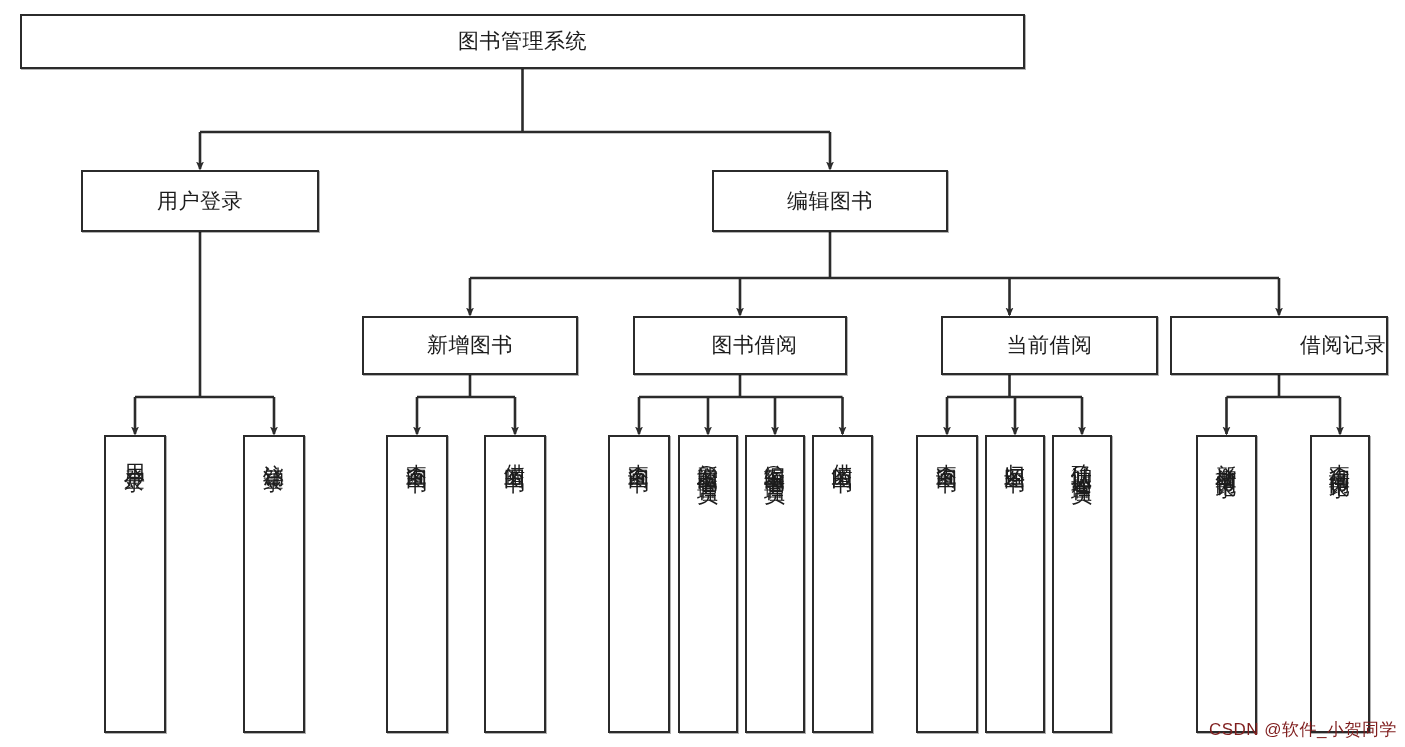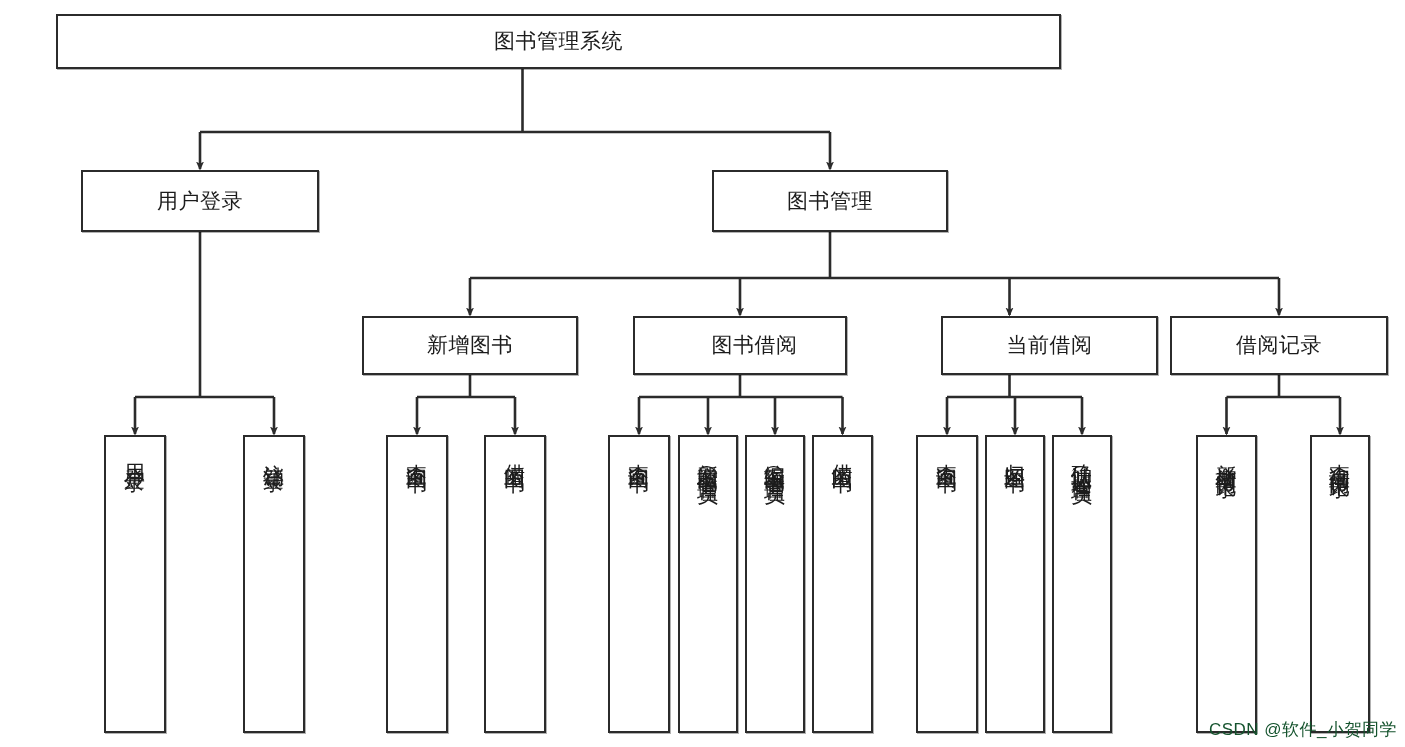--- a/index.html
+++ b/index.html
@@ -115,7 +115,7 @@
       </g>
   </svg>
 
-  <div class="node root" id="n-root" style="left: 20px; top: 14px; width: 1005px; height: 55px; margin-left: 36px;">
+  <div class="node root" id="n-root" style="left: 20px; top: 14px; width: 1005px; height: 55px;">
     <span class="node-label">图书管理系统</span>
   </div>
 

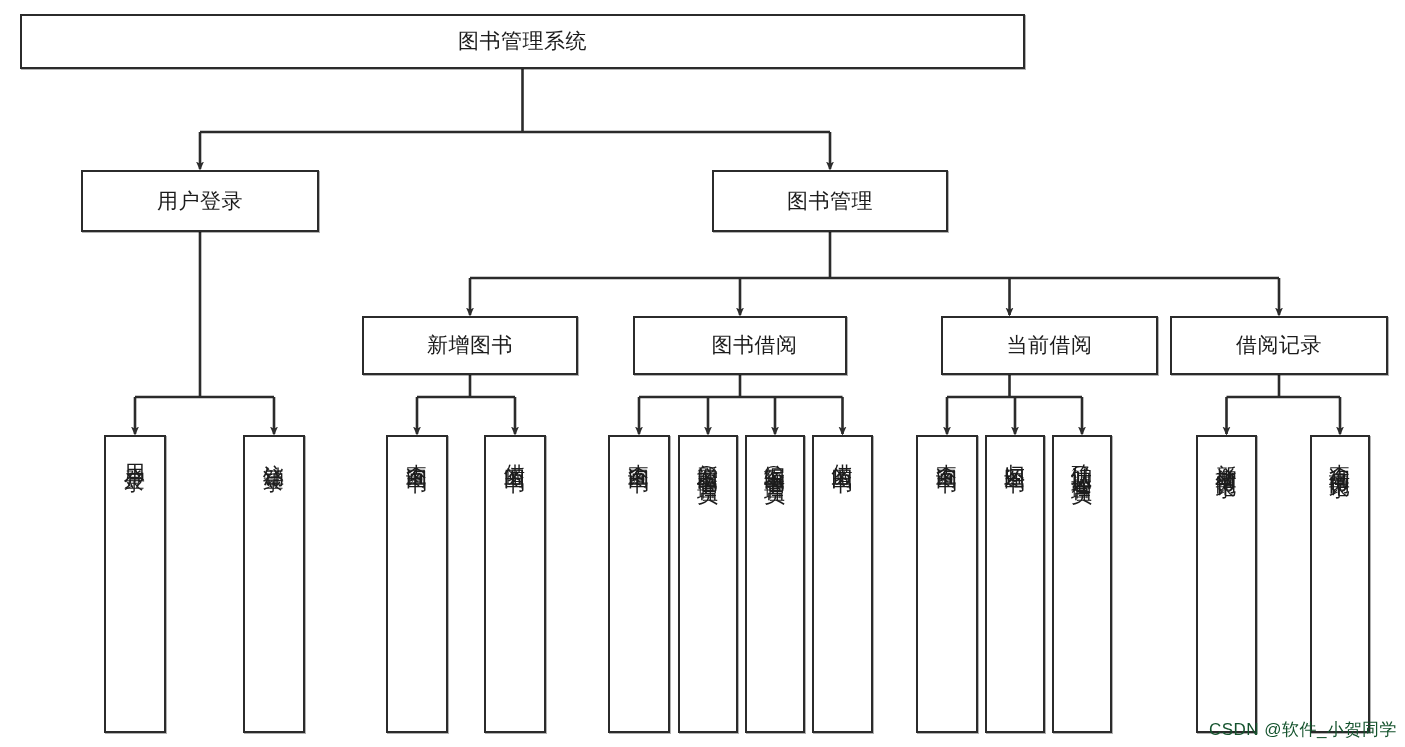--- a/index.html
+++ b/index.html
@@ -123,7 +123,7 @@
     <span class="node-label">用户登录</span>
   </div>
   <div class="node lvl1" id="n-book-management" style="left: 712px; top: 170px; width: 236px; height: 62px;">
-    <span class="node-label">图书管理</span>
+    <span class="node-label">编辑图书</span>
   </div>
 
   <div class="node lvl2" id="n-new-book-recommend" style="left: 362px; top: 316px; width: 216px; height: 59px;">

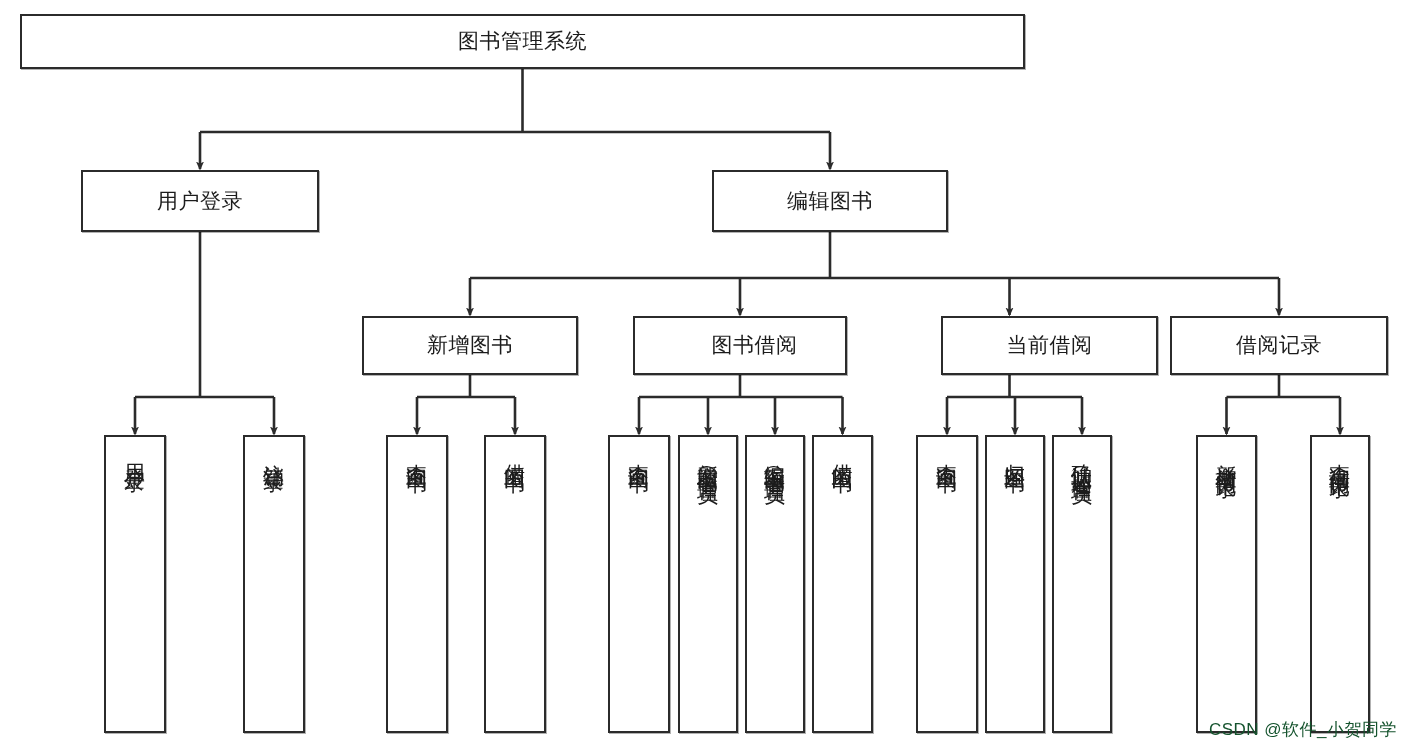--- a/index.html
+++ b/index.html
@@ -135,7 +135,7 @@
   <div class="node lvl2" id="n-current-borrow" style="left: 941px; top: 316px; width: 217px; height: 59px;">
     <span class="node-label">当前借阅</span>
   </div>
-  <div class="node lvl2" id="n-borrow-record" style="left: 1170px; top: 316px; width: 218px; height: 59px;">
+  <div class="node lvl2" id="n-borrow-record" style="left: 1170px; top: 316px; width: 218px; height: 59px; justify-content: flex-end;">
     <span class="node-label">借阅记录</span>
   </div>
 

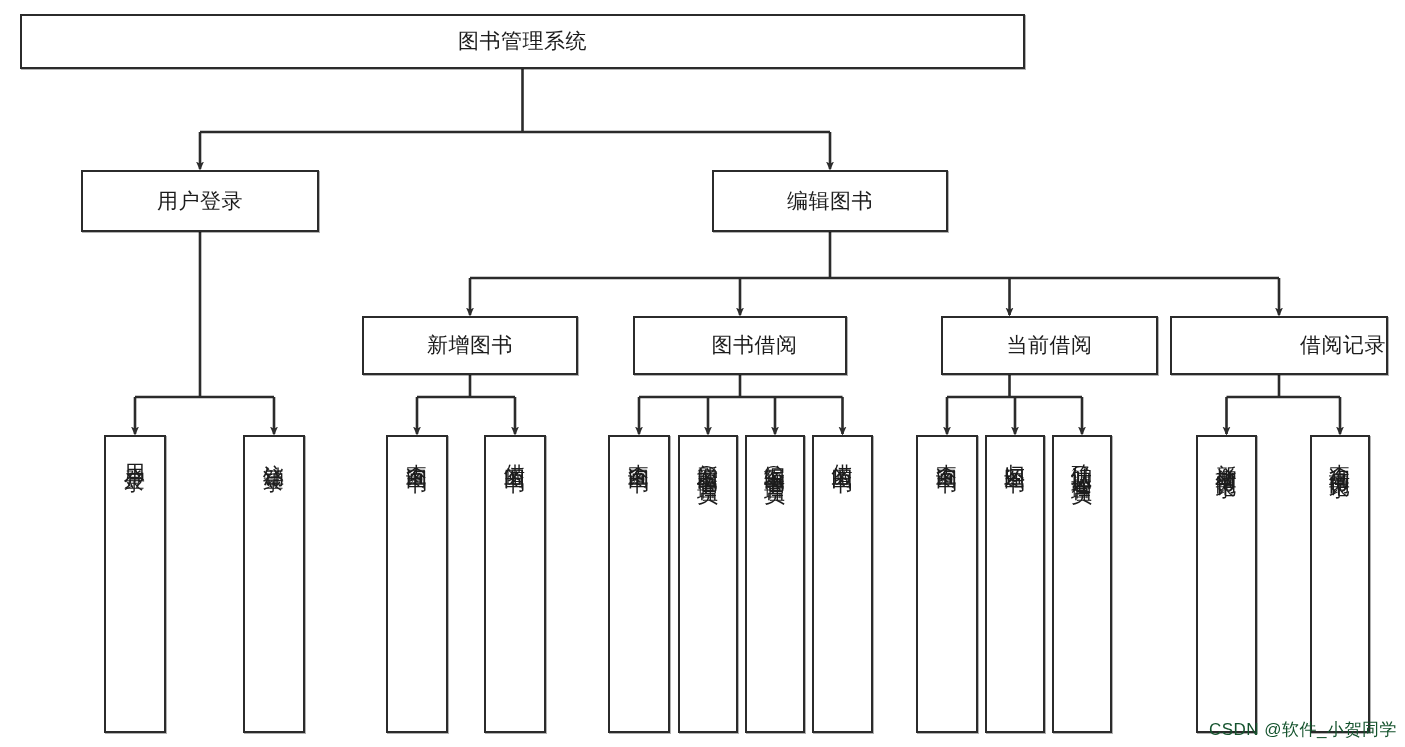--- a/index.html
+++ b/index.html
@@ -62,7 +62,7 @@
     right: 8px;
     bottom: 6px;
     font-size: 17px;
-    color: #14532d;
+    color: #7f1d1d;
     white-space: nowrap;
     letter-spacing: 0.5px;
   }

